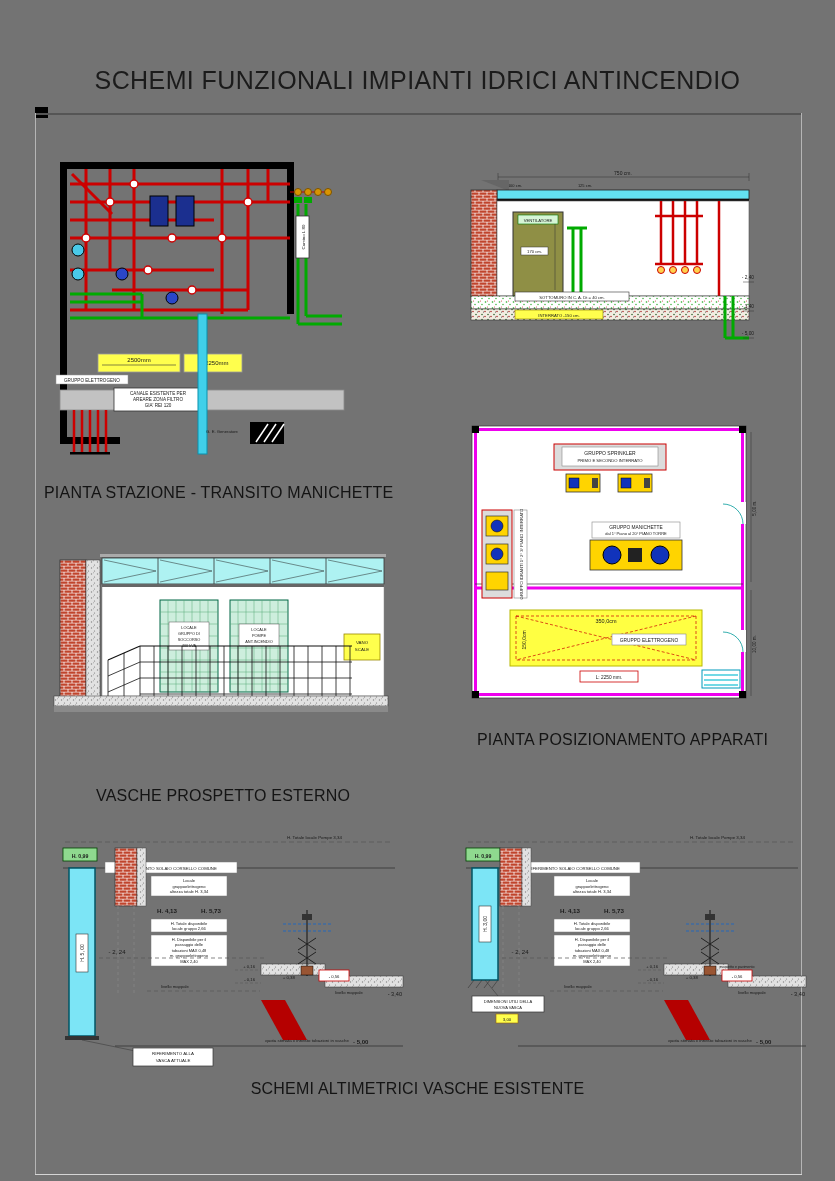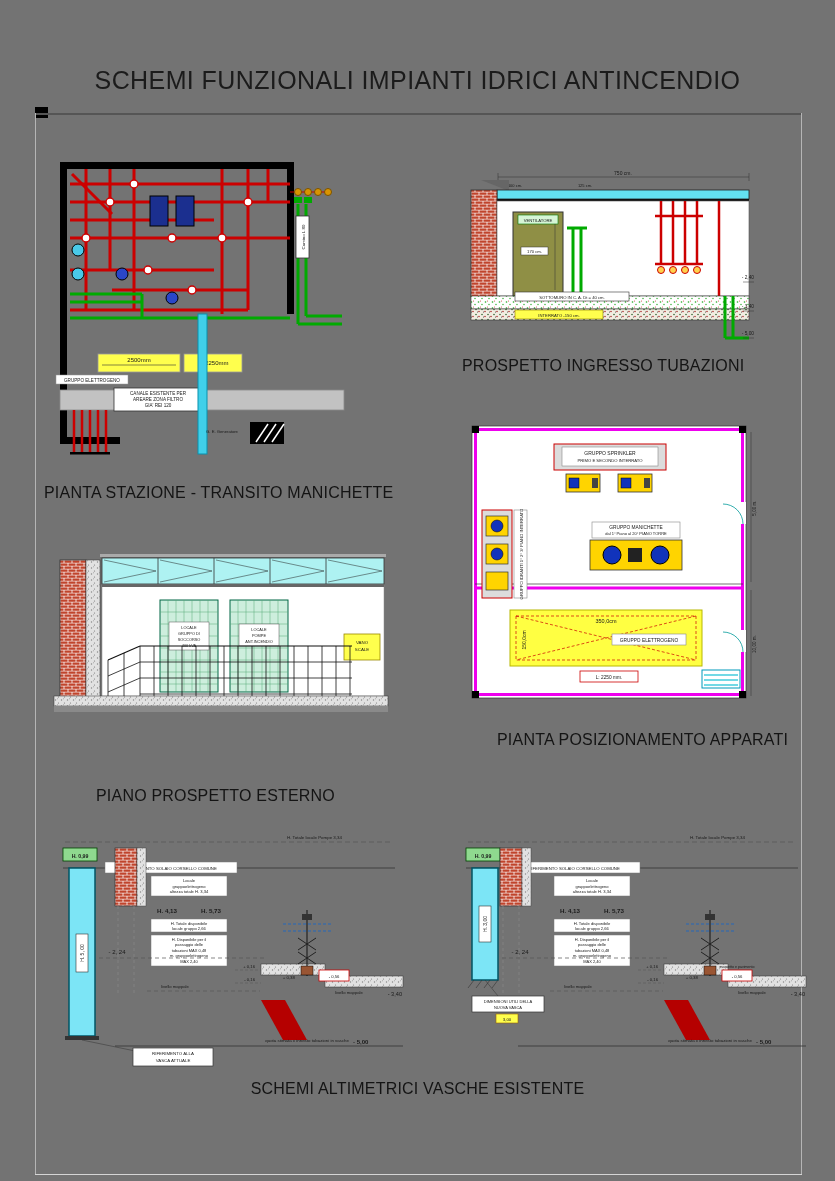--- a/index.html
+++ b/index.html
@@ -221,7 +221,6 @@
       </g>
     </svg>
   </div>
-  <div class="caption" style="left:462px; top:357px;">PROSPETTO INGRESSO TUBAZIONI</div>
 
   <div class="drawing" style="left:462px; top:418px;">
     <svg width="295" height="290" viewBox="0 0 295 290">

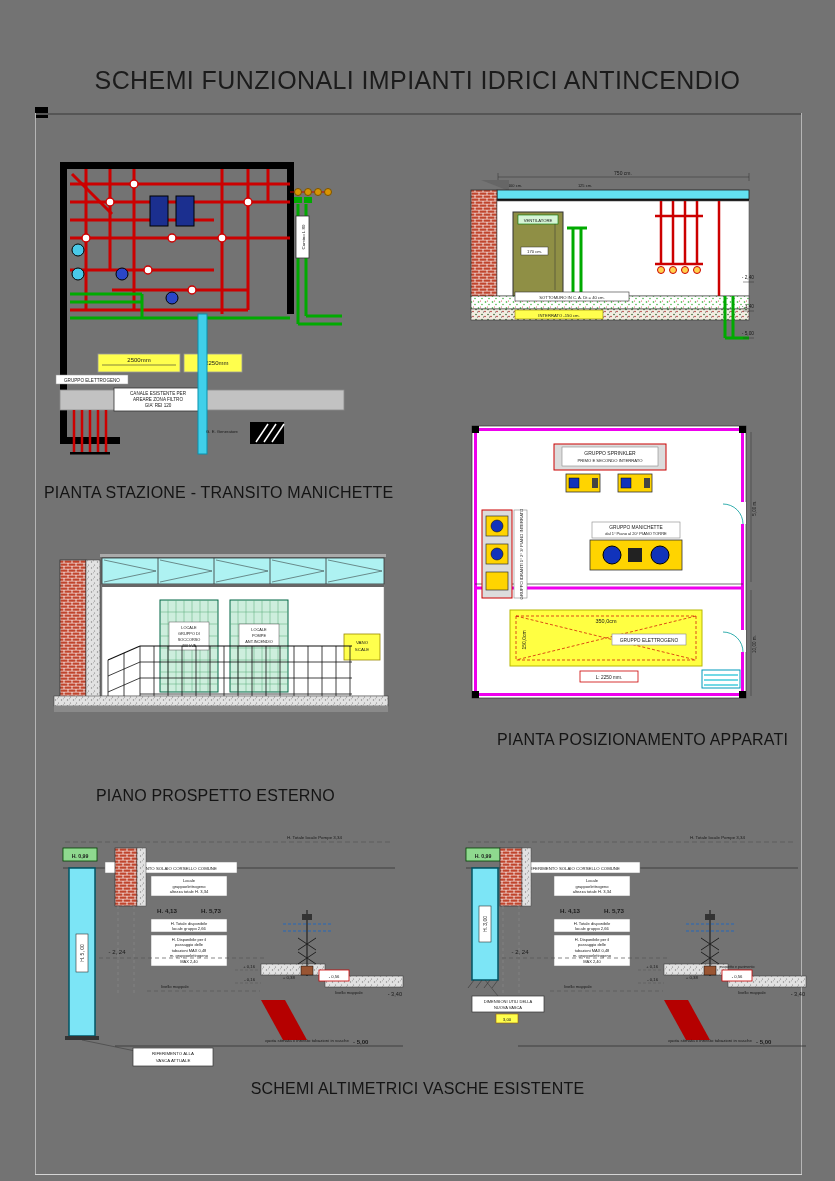--- a/index.html
+++ b/index.html
@@ -299,7 +299,7 @@
       </g>
     </svg>
   </div>
-  <div class="caption" style="left:477px; top:731px;margin-left:20px;">PIANTA POSIZIONAMENTO APPARATI</div>
+  <div class="caption" style="left:477px; top:731px;">PIANTA POSIZIONAMENTO APPARATI</div>
 
   <div class="drawing" style="left:48px; top:548px;">
     <svg width="345" height="170" viewBox="0 0 345 170">

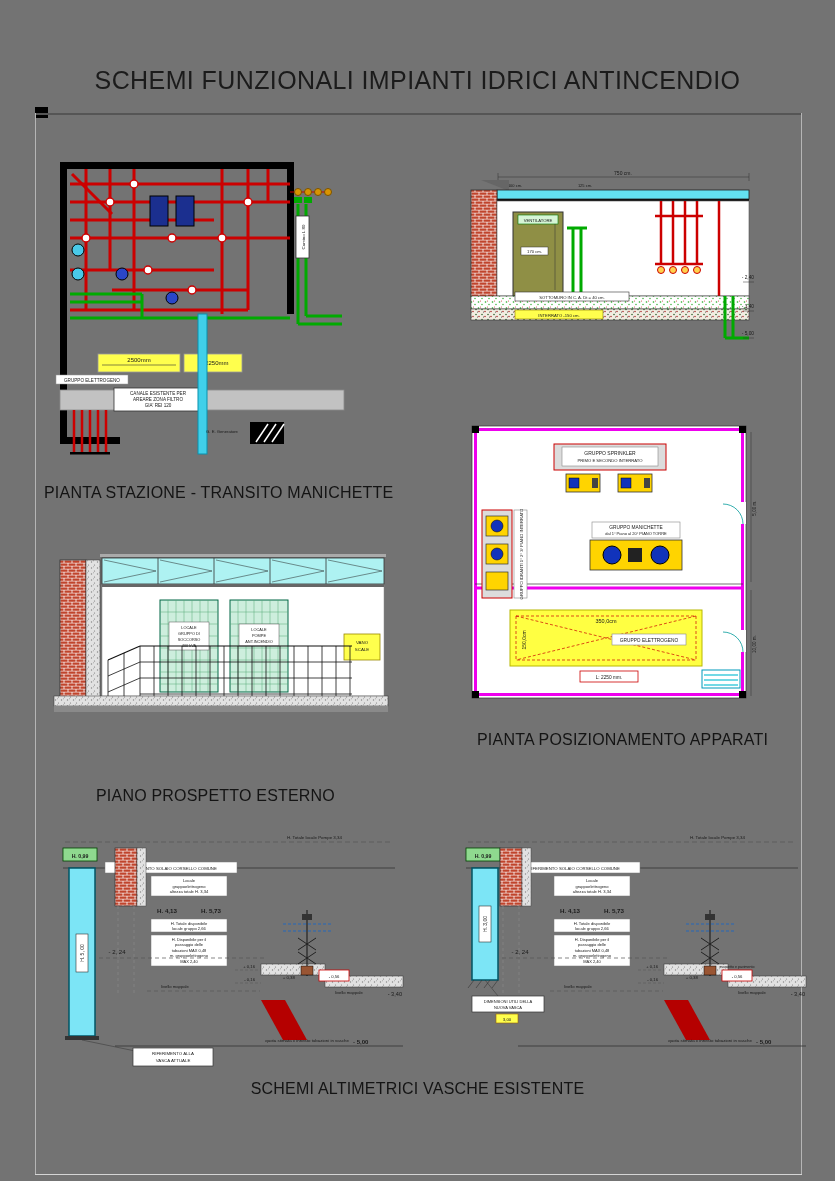--- a/index.html
+++ b/index.html
@@ -420,7 +420,7 @@
       <rect x="6" y="158" width="334" height="6" fill="#8a8a8a"></rect>
     </svg>
   </div>
-  <div class="caption" style="left:96px; top:787px;">PIANO PROSPETTO ESTERNO</div>
+  <div class="caption" style="left:96px; top:787px;">VASCHE PROSPETTO ESTERNO</div>
 
   <div class="drawing" style="left:55px; top:818px;">
     <svg width="350" height="252" viewBox="0 0 350 252">

